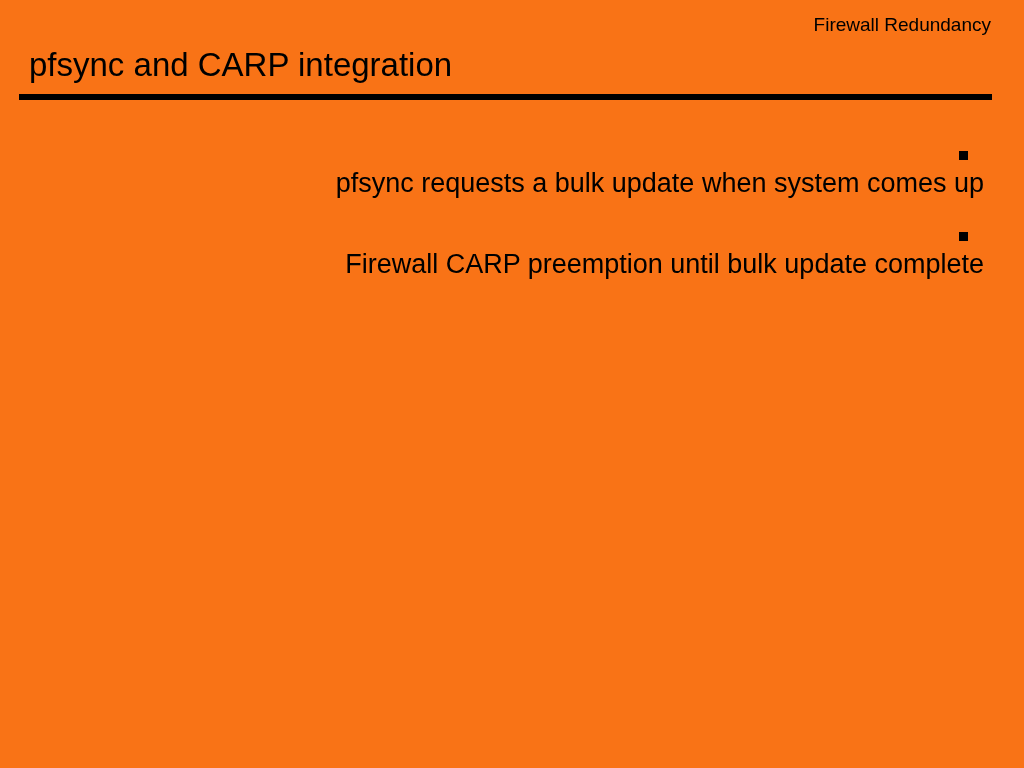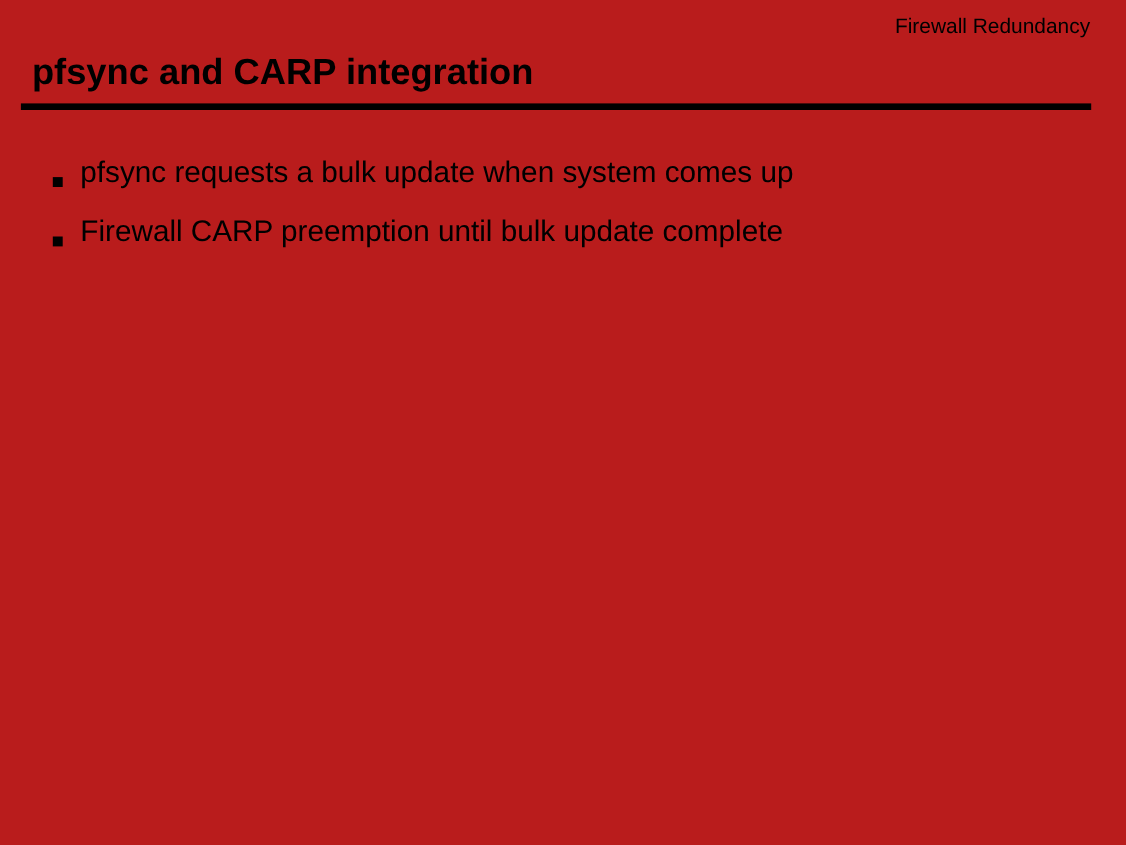--- a/index.html
+++ b/index.html
@@ -18,7 +18,7 @@
     position: relative;
     width: 1024px;
     height: 768px;
-    background: #b91c1c;
+    background: #f97316;
     box-sizing: border-box;
   }
   .header-label {

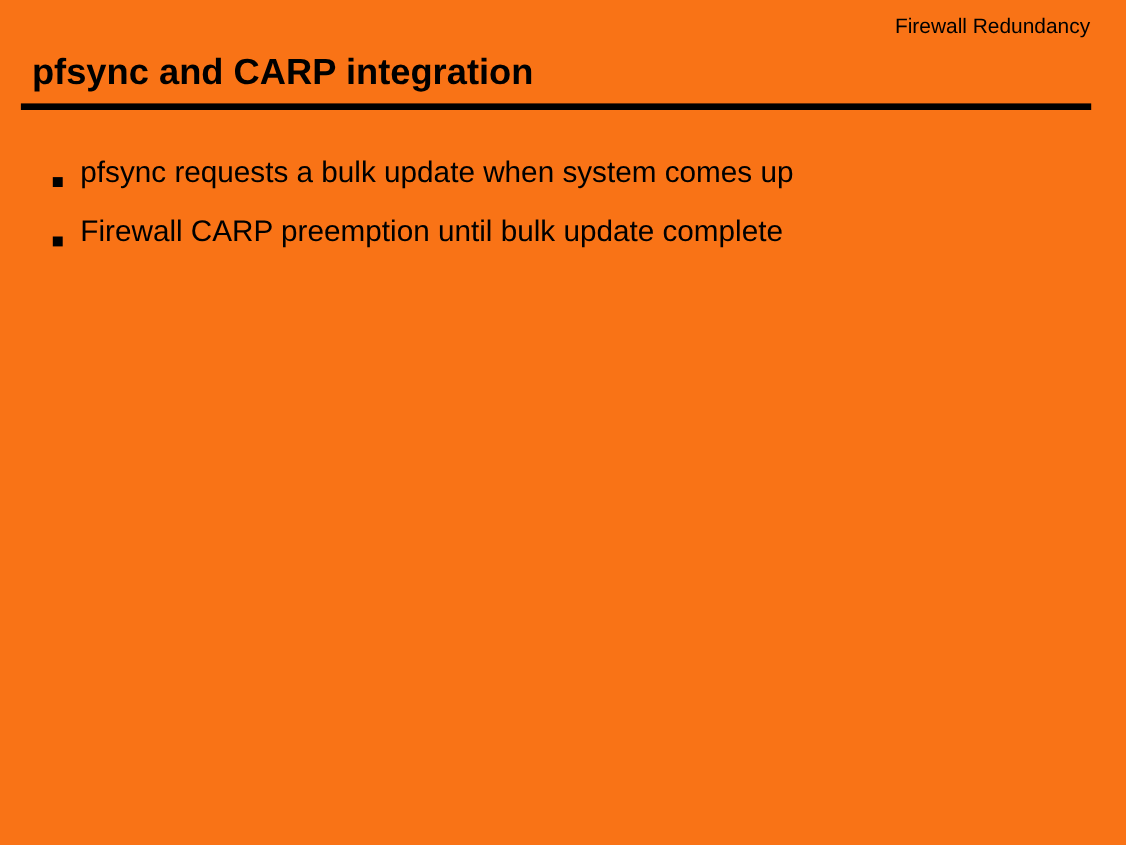--- a/index.html
+++ b/index.html
@@ -37,7 +37,7 @@
     left: 29px;
     font-size: 33px;
     line-height: 40px;
-    font-weight: bold;
+    font-weight: normal;
     color: #000000;
     margin: 0;
     white-space: nowrap;

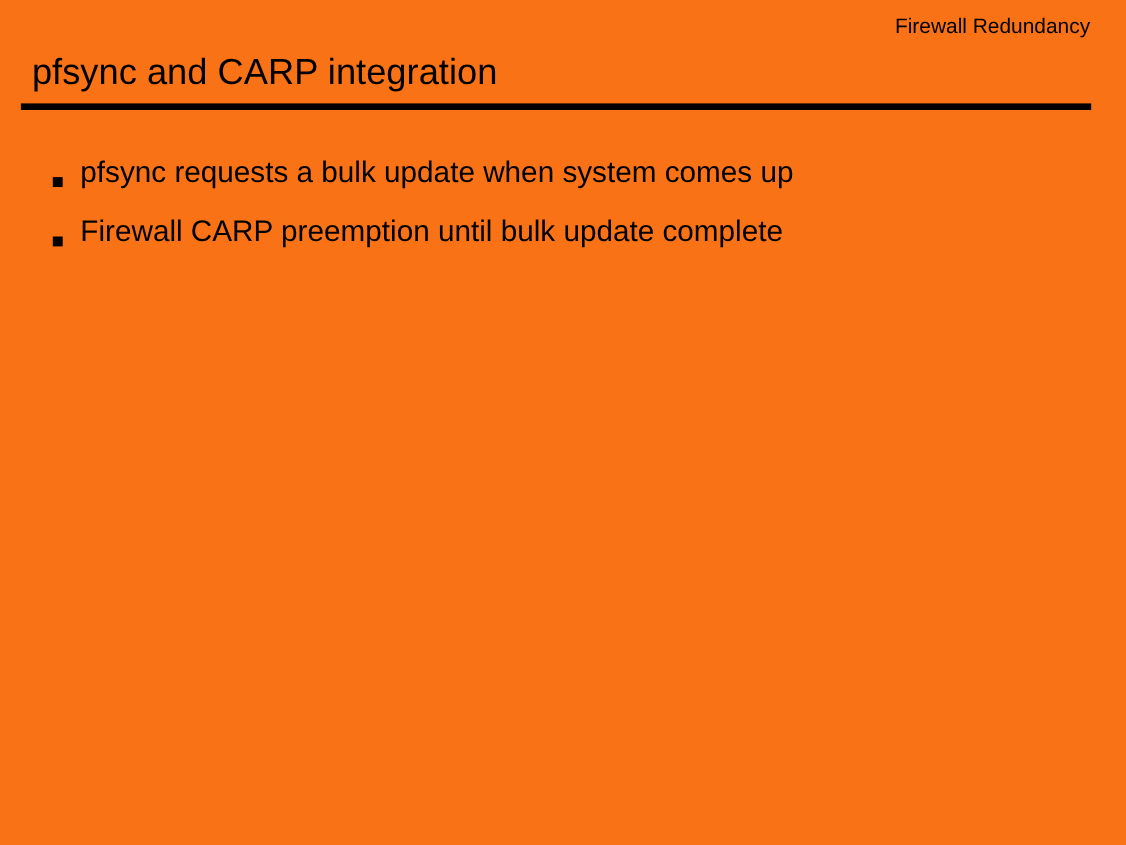--- a/index.html
+++ b/index.html
@@ -61,9 +61,10 @@
   }
   .bullet-item {
     display: flex;
-    align-items: center;
+    align-items: flex-end;
     margin: 0 0 7px 0;
     padding: 0;
+    flex-direction: column;
   }
   .bullet-marker {
     width: 9px;

